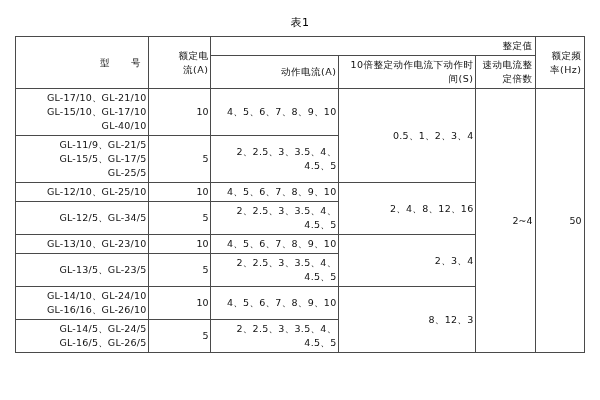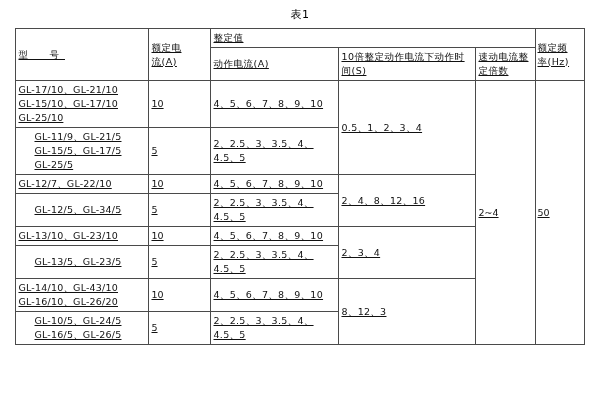--- a/index.html
+++ b/index.html
@@ -27,6 +27,7 @@
     padding-top: 8px;
     padding-bottom: 6px;
     letter-spacing: 0.5px;
+    margin-top: 8px;
   }
   table.spec {
     border-collapse: collapse;

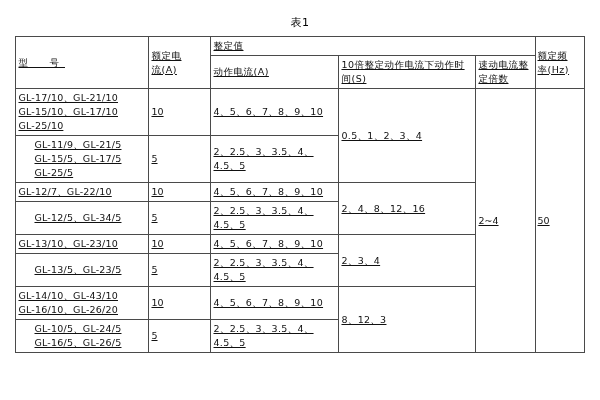--- a/index.html
+++ b/index.html
@@ -41,11 +41,10 @@
     font-weight: normal;
     font-size: 9.5px;
     line-height: 14px;
-    text-align: left;
+    text-align: right;
     vertical-align: middle;
     padding: 2px 2px;
     color: #111;
-    text-decoration: underline;
   }
   
   .hdr {

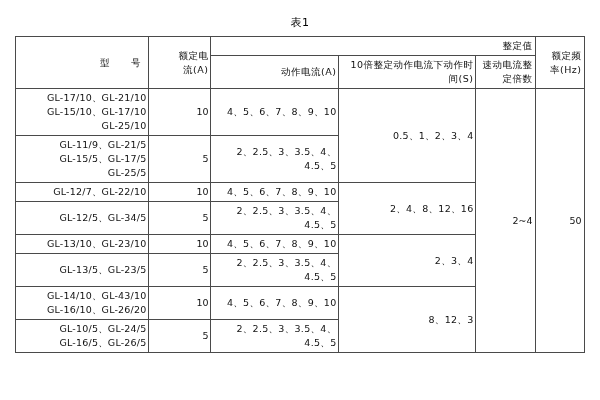--- a/index.html
+++ b/index.html
@@ -116,7 +116,7 @@
           <td class="cell-model">
             <div class="nowrap">GL-17/10、GL-21/10</div>
             <div class="nowrap">GL-15/10、GL-17/10</div>
-            <div class="nowrap">GL-25/10</div>
+            <div class="nowrap">GL-40/10</div>
           </td>
           <td class="cell-center">10</td>
           <td class="cell-cur">4、5、6、7、8、9、10</td>

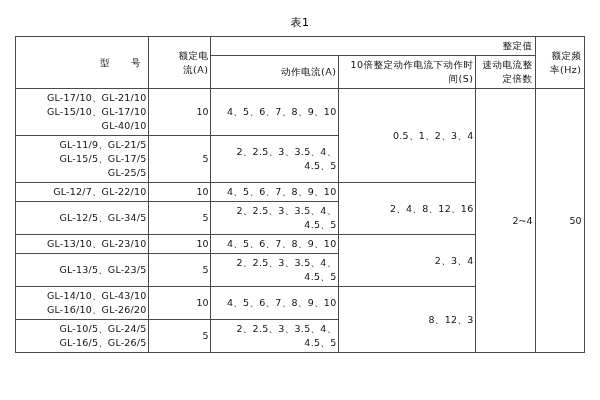--- a/index.html
+++ b/index.html
@@ -135,7 +135,7 @@
         </tr>
         <tr>
           <td class="cell-model">
-            <div class="nowrap">GL-12/7、GL-22/10</div>
+            <div class="nowrap">GL-12/10、GL-25/10</div>
           </td>
           <td class="cell-center">10</td>
           <td class="cell-cur">4、5、6、7、8、9、10</td>

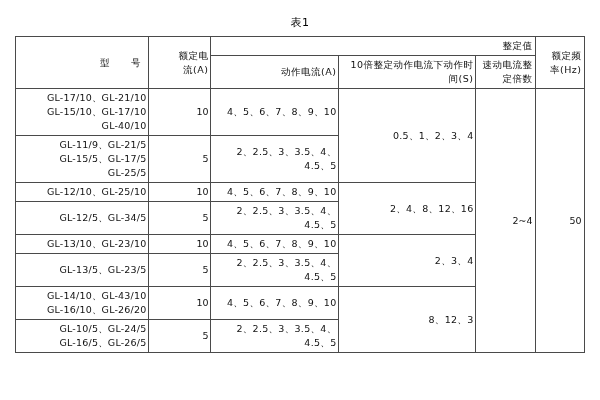--- a/index.html
+++ b/index.html
@@ -165,7 +165,7 @@
         </tr>
         <tr>
           <td class="cell-model">
-            <div class="nowrap">GL-14/10、GL-43/10</div>
+            <div class="nowrap">GL-14/10、GL-24/10</div>
             <div class="nowrap">GL-16/10、GL-26/20</div>
           </td>
           <td class="cell-center">10</td>

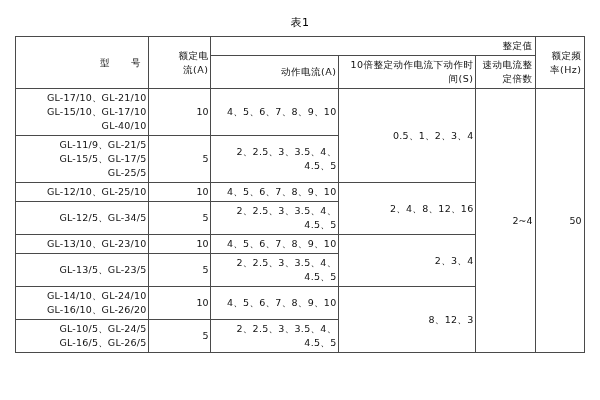--- a/index.html
+++ b/index.html
@@ -166,7 +166,7 @@
         <tr>
           <td class="cell-model">
             <div class="nowrap">GL-14/10、GL-24/10</div>
-            <div class="nowrap">GL-16/10、GL-26/20</div>
+            <div class="nowrap">GL-16/16、GL-26/10</div>
           </td>
           <td class="cell-center">10</td>
           <td class="cell-cur">4、5、6、7、8、9、10</td>

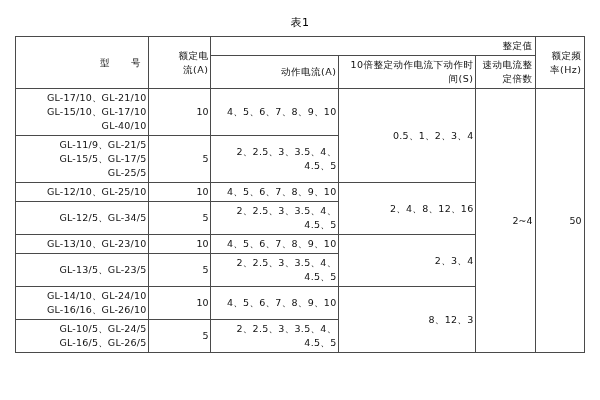--- a/index.html
+++ b/index.html
@@ -174,7 +174,7 @@
         </tr>
         <tr>
           <td class="cell-model indent">
-            <div class="nowrap">GL-10/5、GL-24/5</div>
+            <div class="nowrap">GL-14/5、GL-24/5</div>
             <div class="nowrap">GL-16/5、GL-26/5</div>
           </td>
           <td class="cell-center">5</td>

